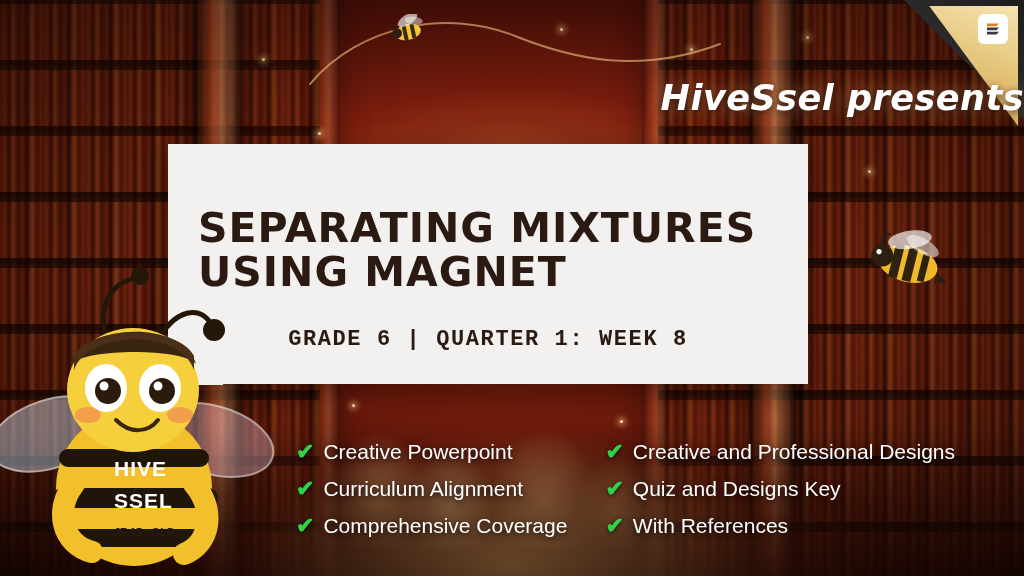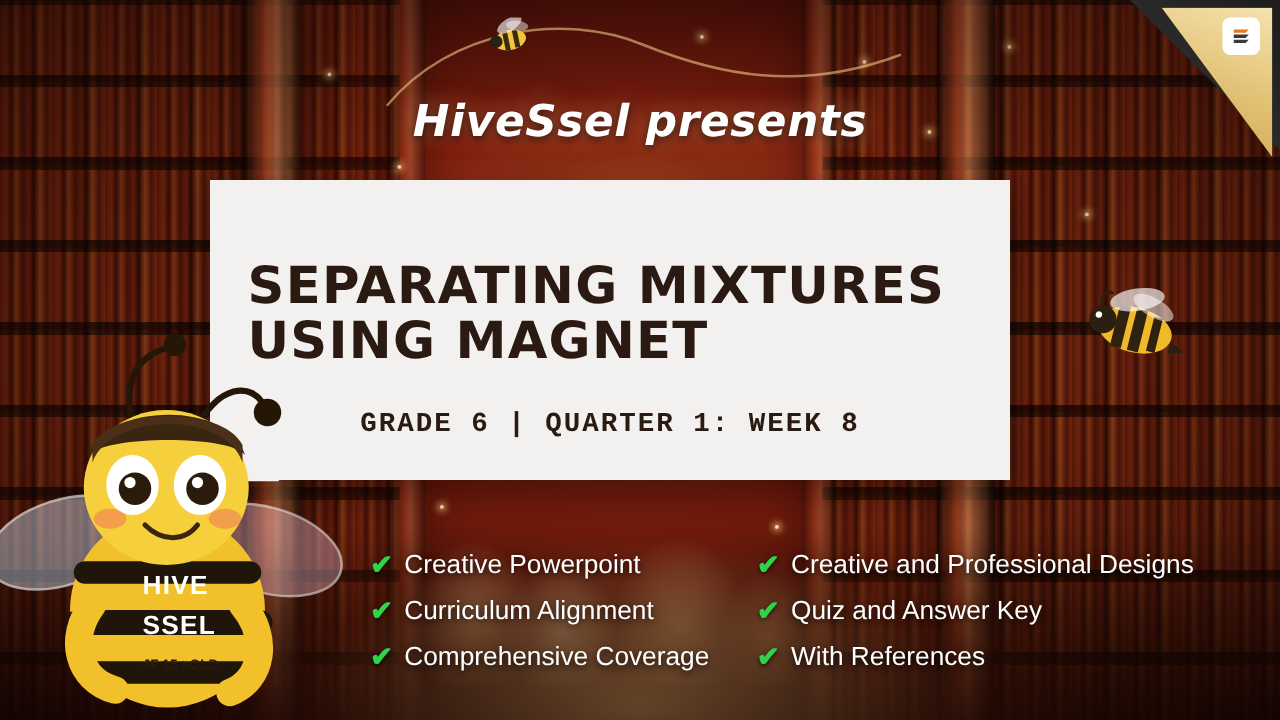--- a/index.html
+++ b/index.html
@@ -105,7 +105,7 @@
   
   .presents {
     position:absolute; top:78px; left:0; right:0;
-    text-align:center;
+    text-align:right;
     font-family:"DejaVu Sans", sans-serif;
     font-weight:bold; font-style:italic;
     font-size:35px; letter-spacing:.5px;

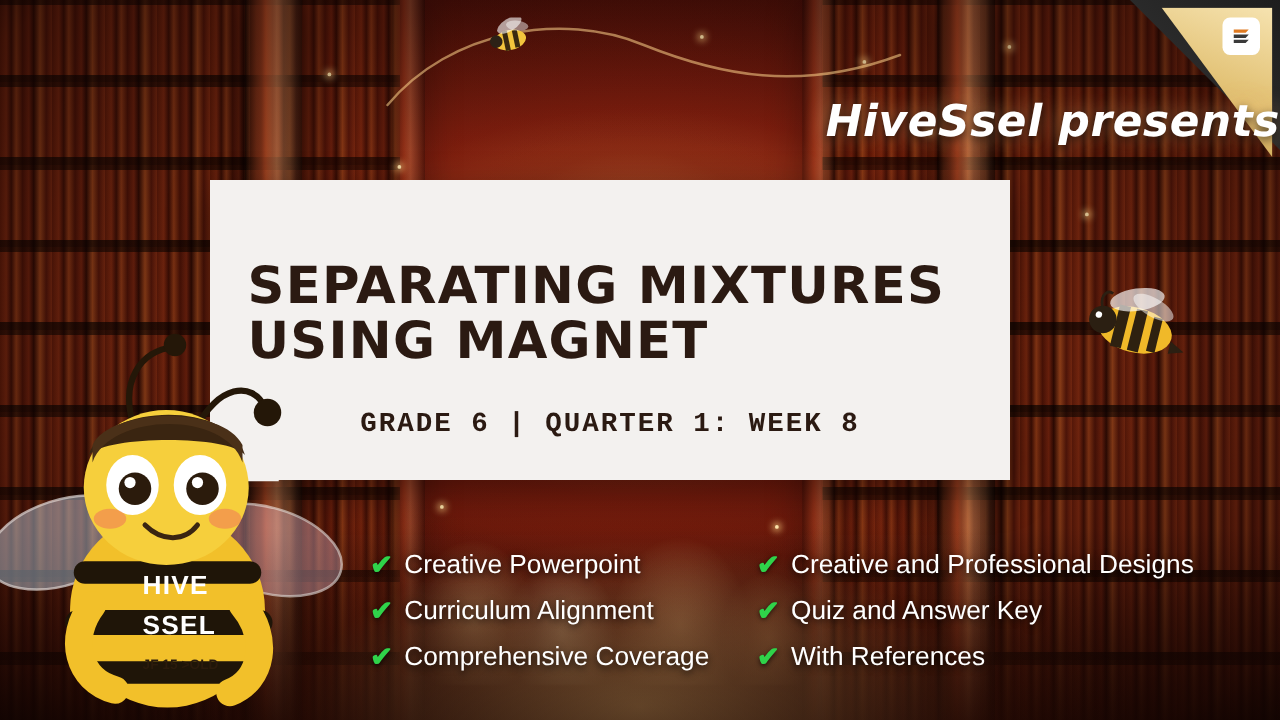--- a/index.html
+++ b/index.html
@@ -279,7 +279,7 @@
       </div>
       <div class="feat">
         <span class="check">✔</span>
-        <span>Quiz and Answer Key</span>
+        <span>Quiz and Designs Key</span>
       </div>
       <div class="feat">
         <span class="check">✔</span>

